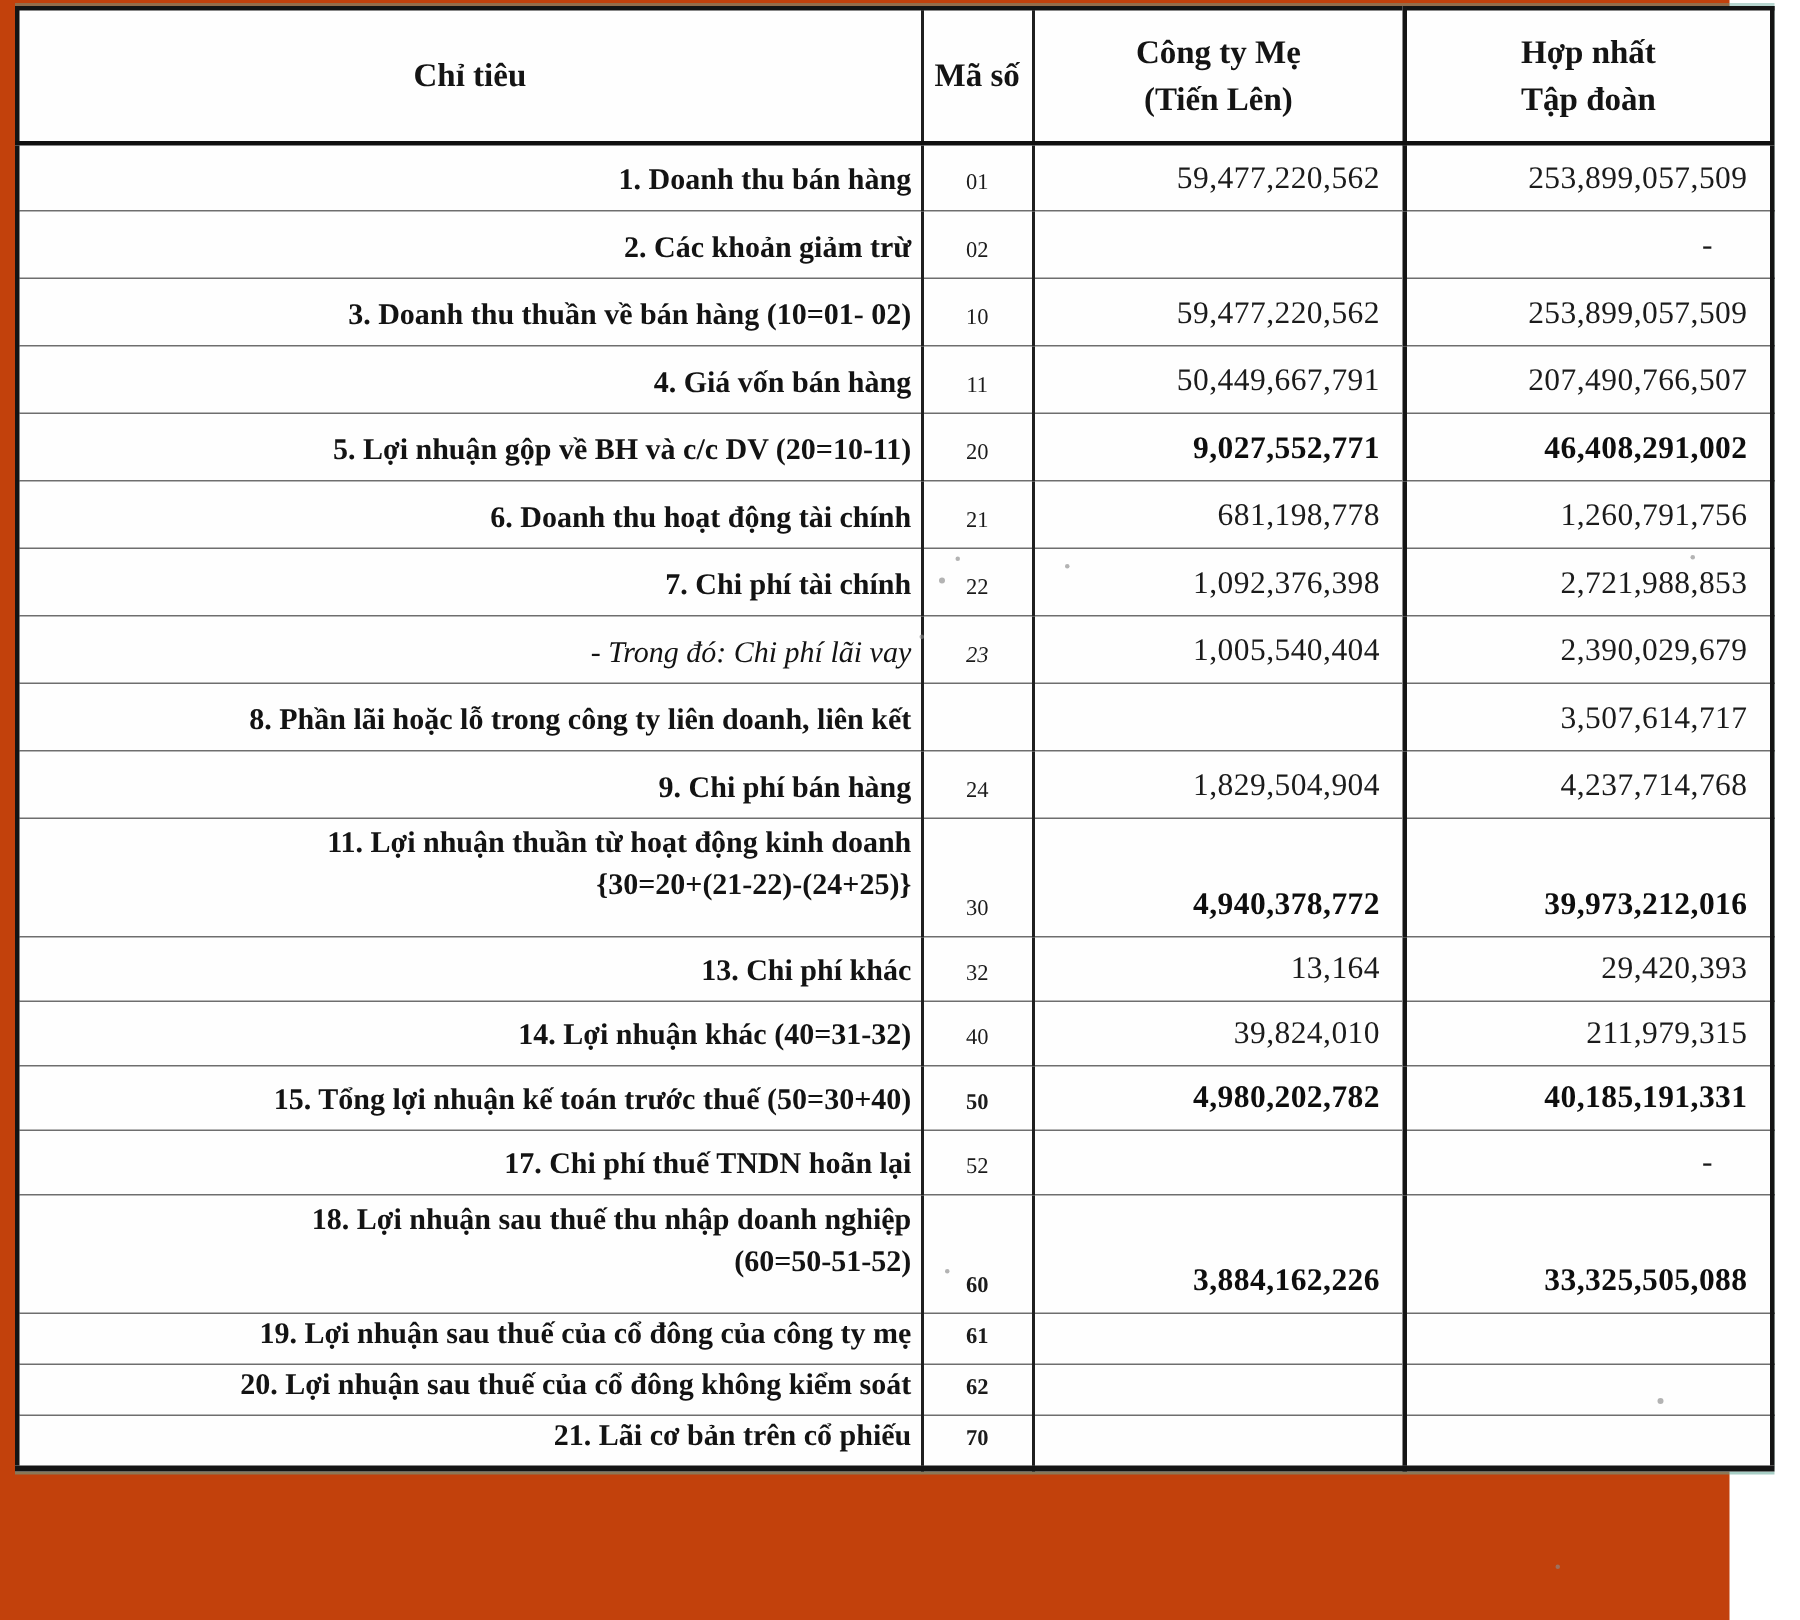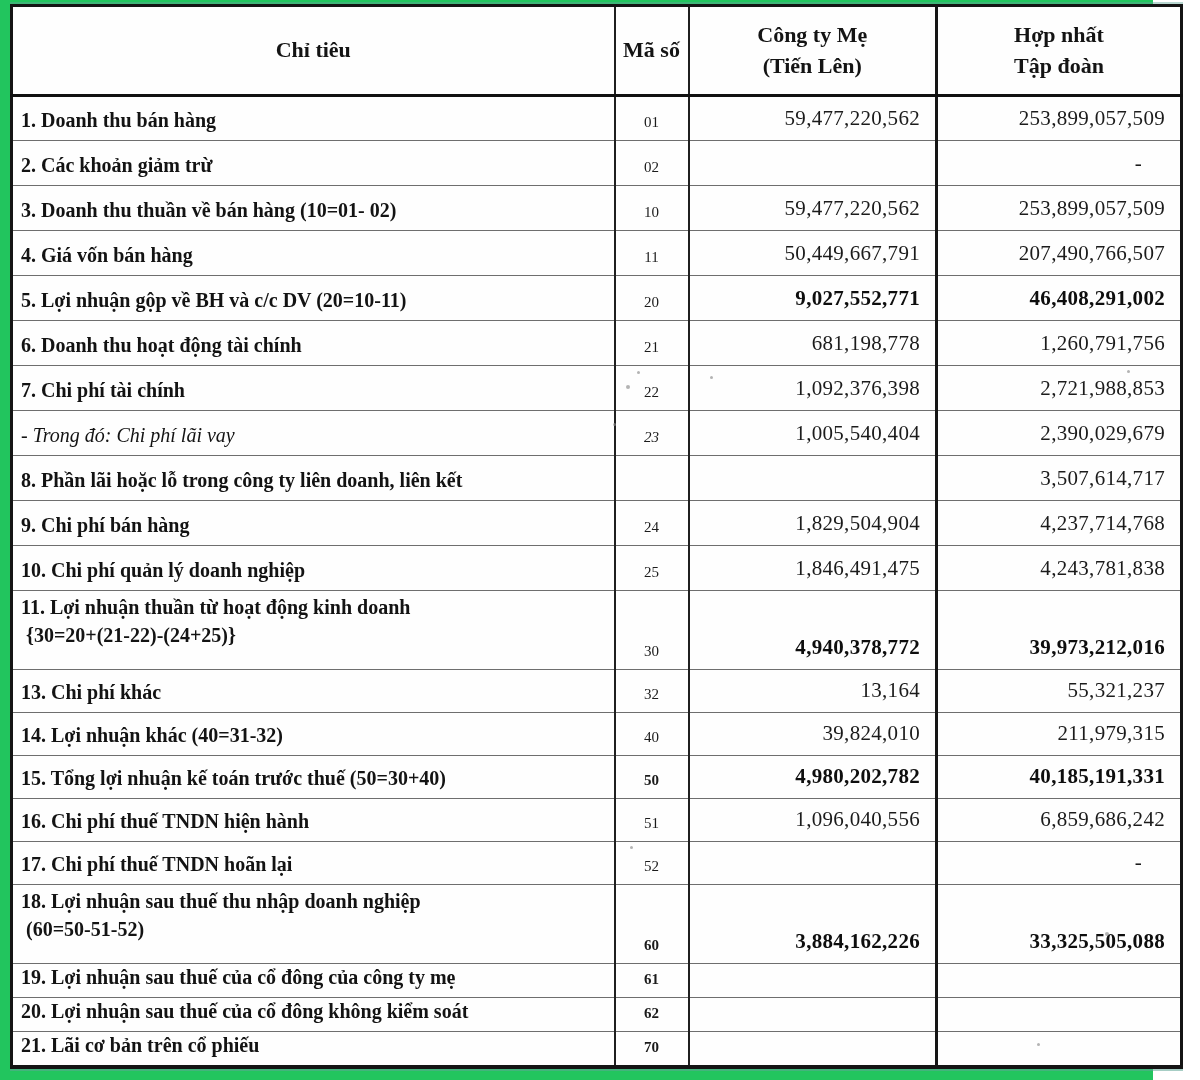--- a/index.html
+++ b/index.html
@@ -16,7 +16,7 @@
     position: relative;
     width: 1153px;
     height: 1080px;
-    background: #22c55e;
+    background: #c2410c;
   }
   table.fin {
     position: absolute;

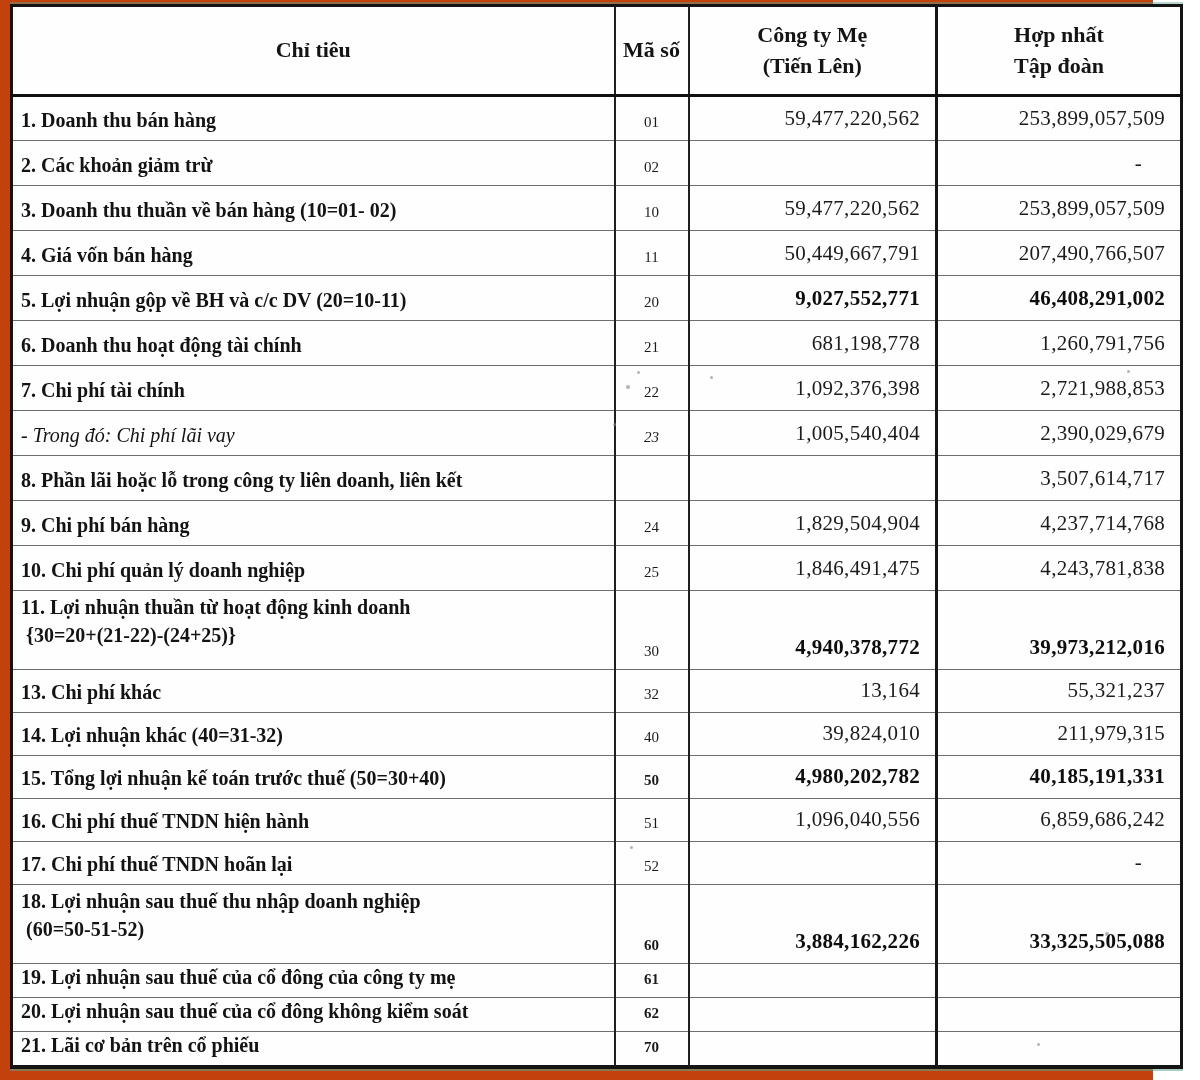--- a/index.html
+++ b/index.html
@@ -57,7 +57,7 @@
   .c-code  { border-right: 2px solid #1f1f1f; }
   .c-nump  { border-right: 3px solid #151515; }
   td.c-label {
-    text-align: left;
+    text-align: right;
     font-weight: bold;
     padding: 2px 6px 8px 8px;
     color: #131313;

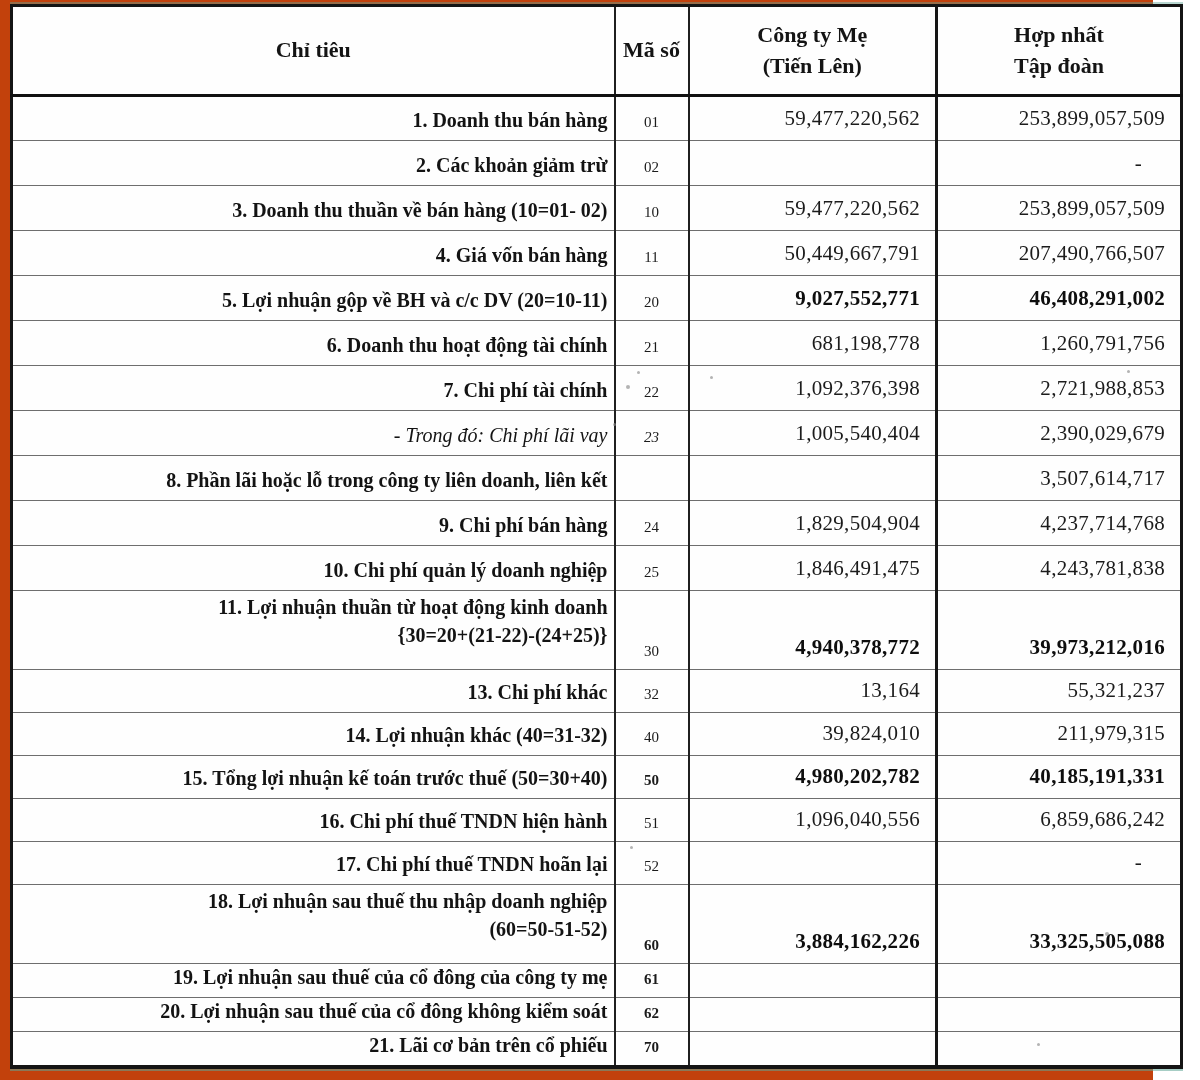--- a/index.html
+++ b/index.html
@@ -172,12 +172,6 @@
         <td class="c-nump">1,829,504,904</td>
         <td class="c-numg">4,237,714,768</td>
       </tr>
-      <tr>
-        <td class="c-label">10. Chi phí quản lý doanh nghiệp</td>
-        <td class="c-code">25</td>
-        <td class="c-nump">1,846,491,475</td>
-        <td class="c-numg">4,243,781,838</td>
-      </tr>
       <tr class="dbl bv">
         <td class="c-label pre">11. Lợi nhuận thuần từ hoạt động kinh doanh
  {30=20+(21-22)-(24+25)}</td>

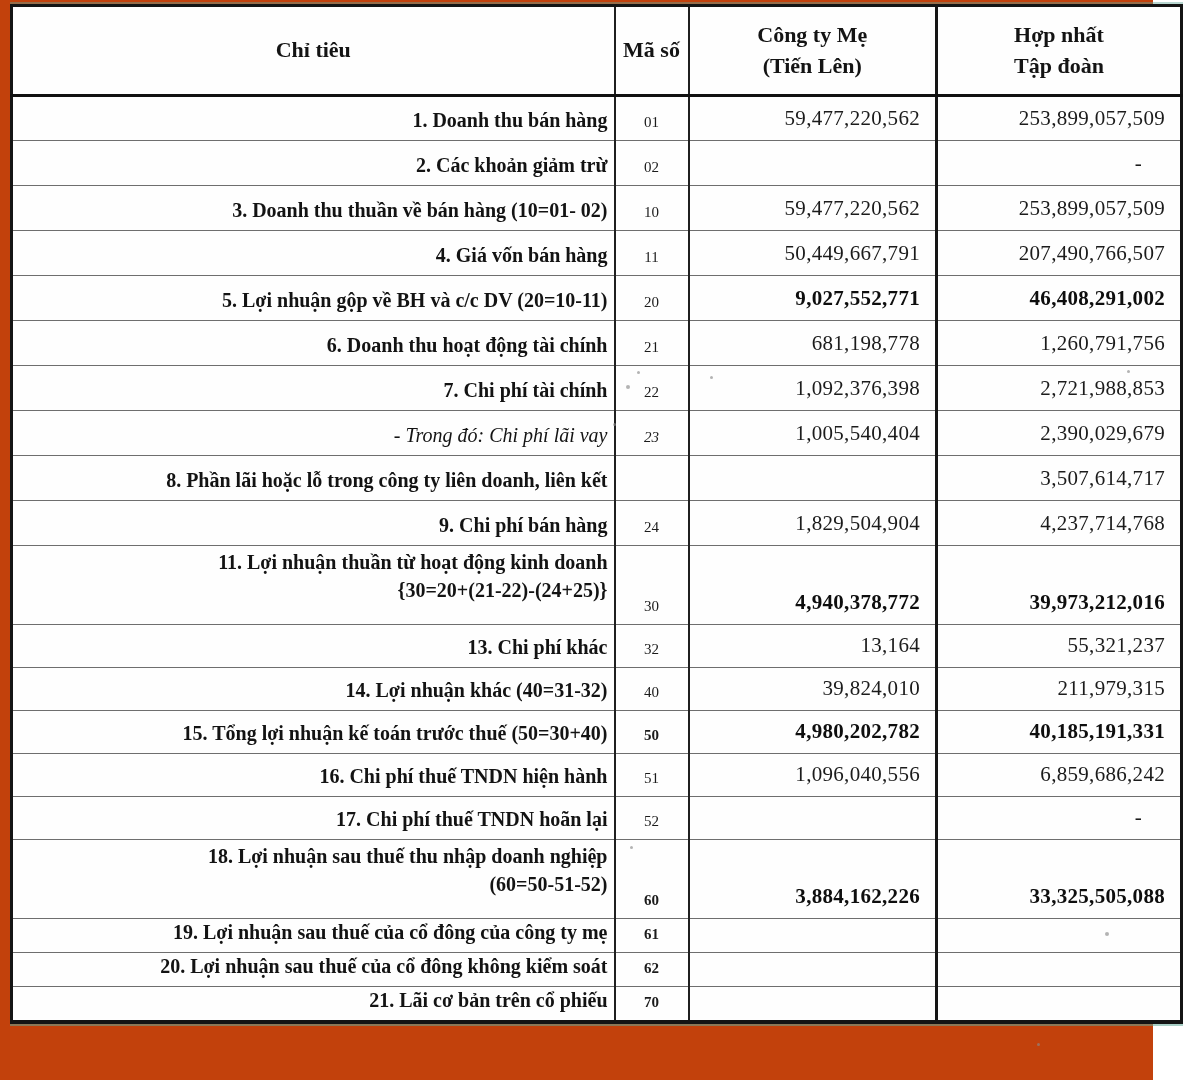--- a/index.html
+++ b/index.html
@@ -183,7 +183,7 @@
         <td class="c-label">13. Chi phí khác</td>
         <td class="c-code">32</td>
         <td class="c-nump">13,164</td>
-        <td class="c-numg">55,321,237</td>
+        <td class="c-numg">29,420,393</td>
       </tr>
       <tr class="mid">
         <td class="c-label">14. Lợi nhuận khác (40=31-32)</td>

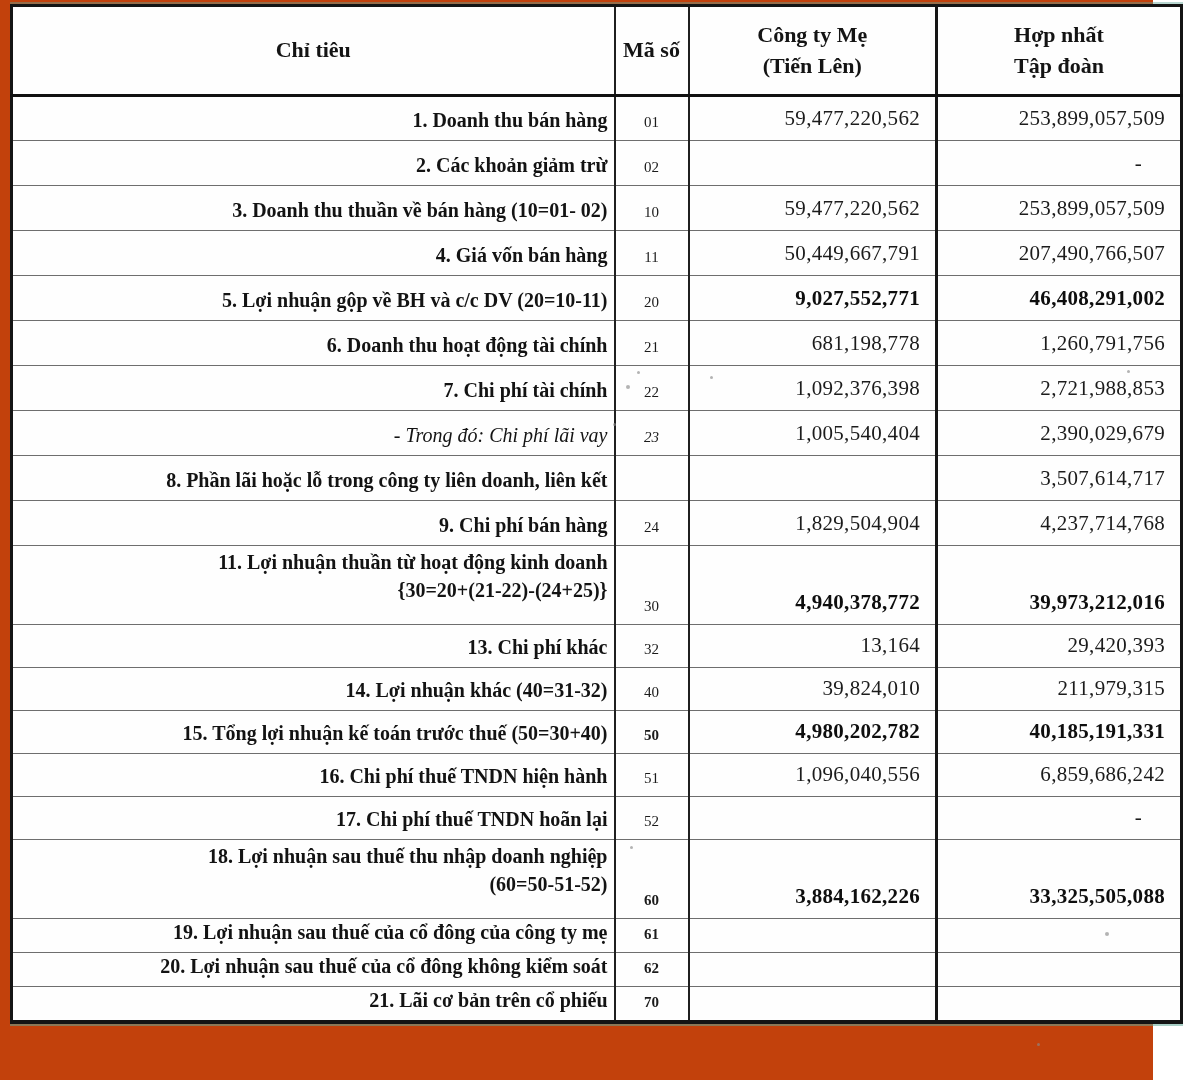--- a/index.html
+++ b/index.html
@@ -198,12 +198,6 @@
         <td class="c-numg">40,185,191,331</td>
       </tr>
       <tr class="mid">
-        <td class="c-label">16. Chi phí thuế TNDN hiện hành</td>
-        <td class="c-code">51</td>
-        <td class="c-nump">1,096,040,556</td>
-        <td class="c-numg">6,859,686,242</td>
-      </tr>
-      <tr class="mid">
         <td class="c-label">17. Chi phí thuế TNDN hoãn lại</td>
         <td class="c-code">52</td>
         <td class="c-nump"></td>

